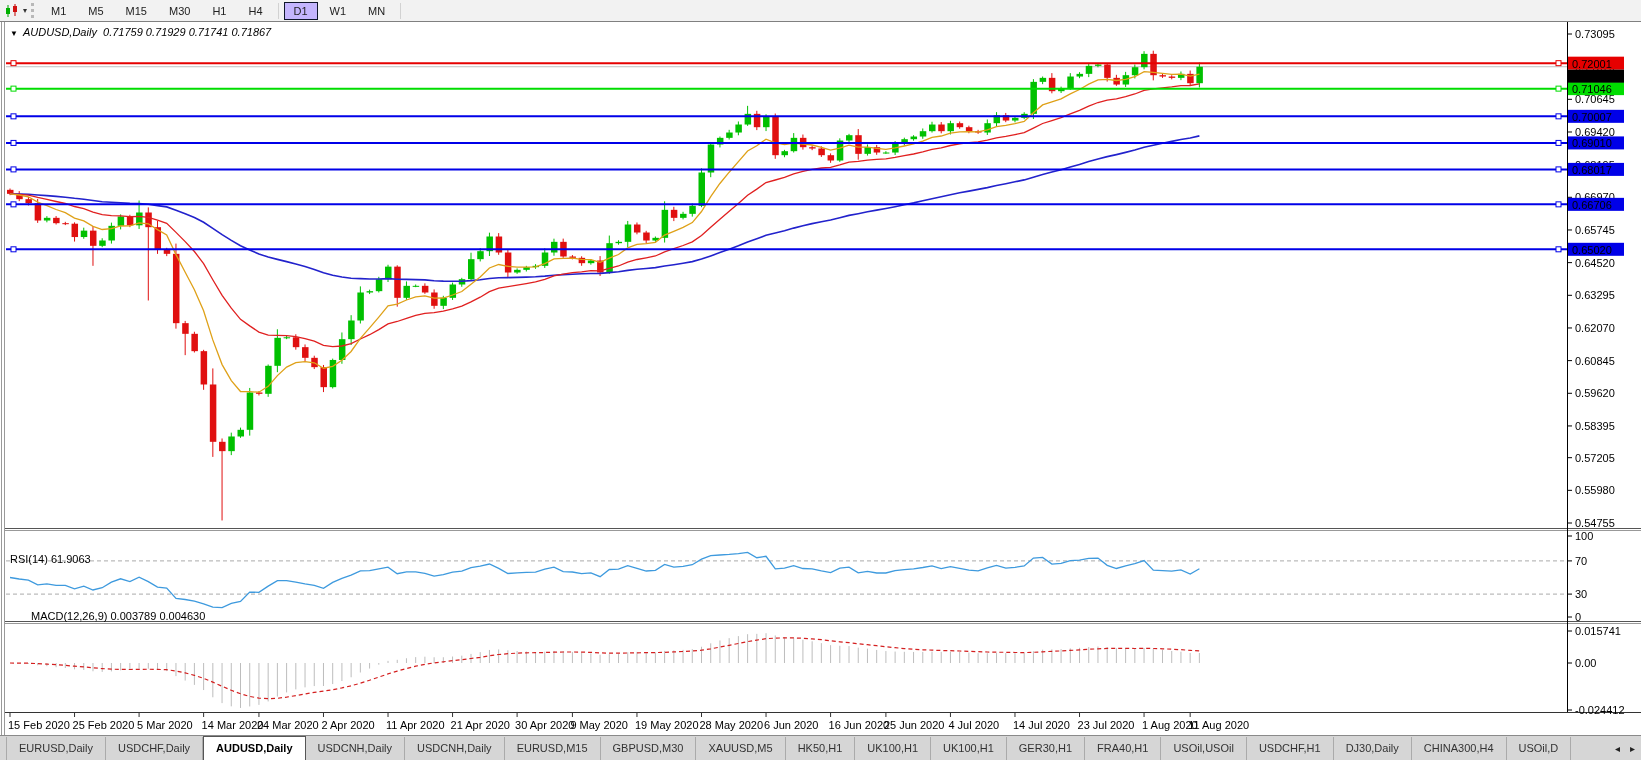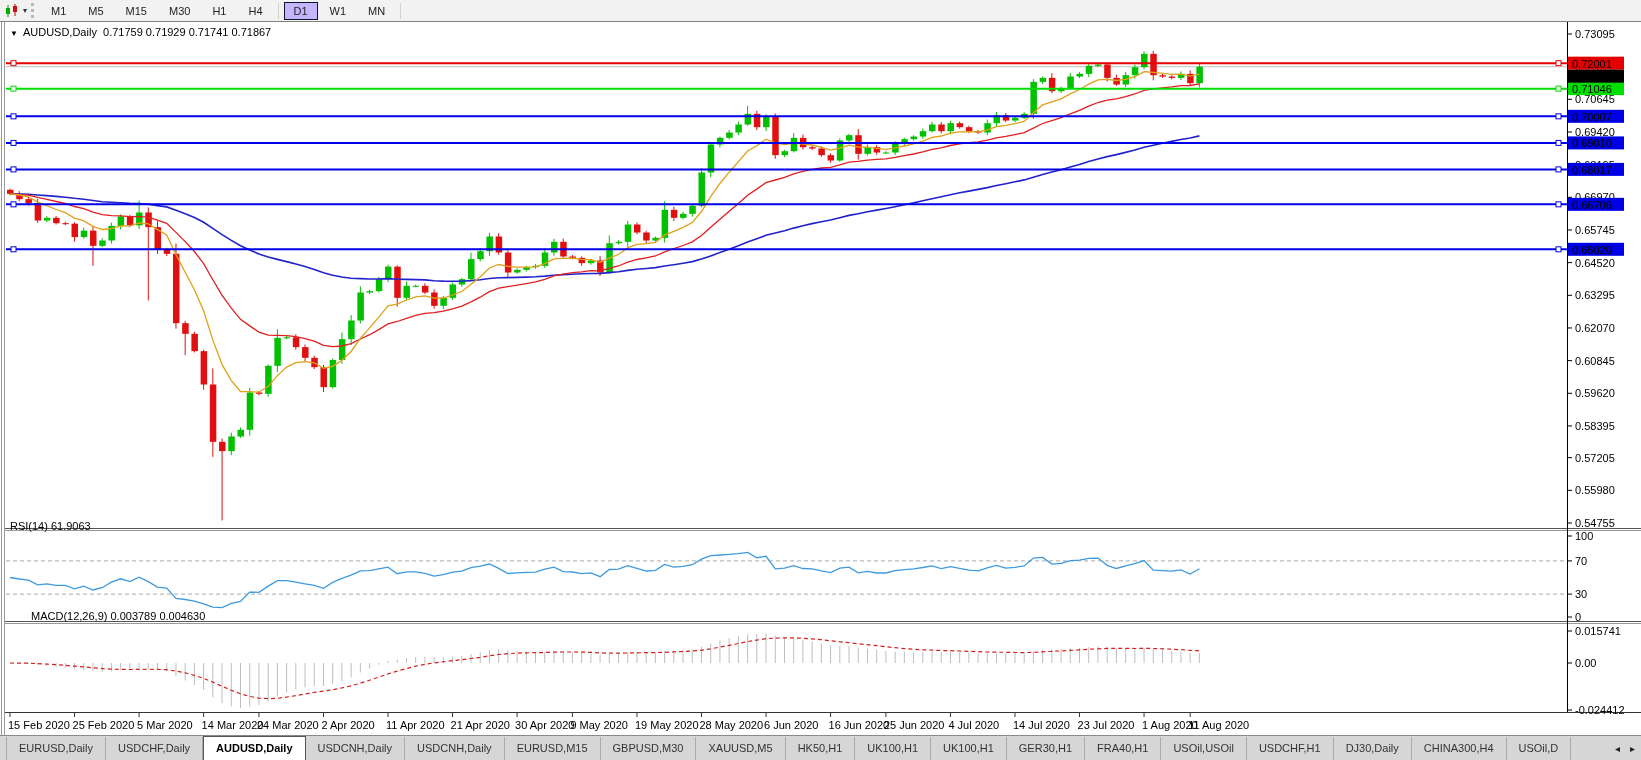--- a/index.html
+++ b/index.html
@@ -17,7 +17,7 @@
   .caret{font-size:8px;color:#333;margin-left:3px;}
   
   .overlay{position:absolute;white-space:pre;}
-  #chart-title{left:10px;top:26px;}
+  #chart-title{left:10px;top:26px;font-style:italic;}
   #chart-title .tri{font-size:8px;margin-right:5px;}
   #rsi-label{left:10px;top:520px;}
   #macd-label{left:10px;top:610px;margin-left:21px;}

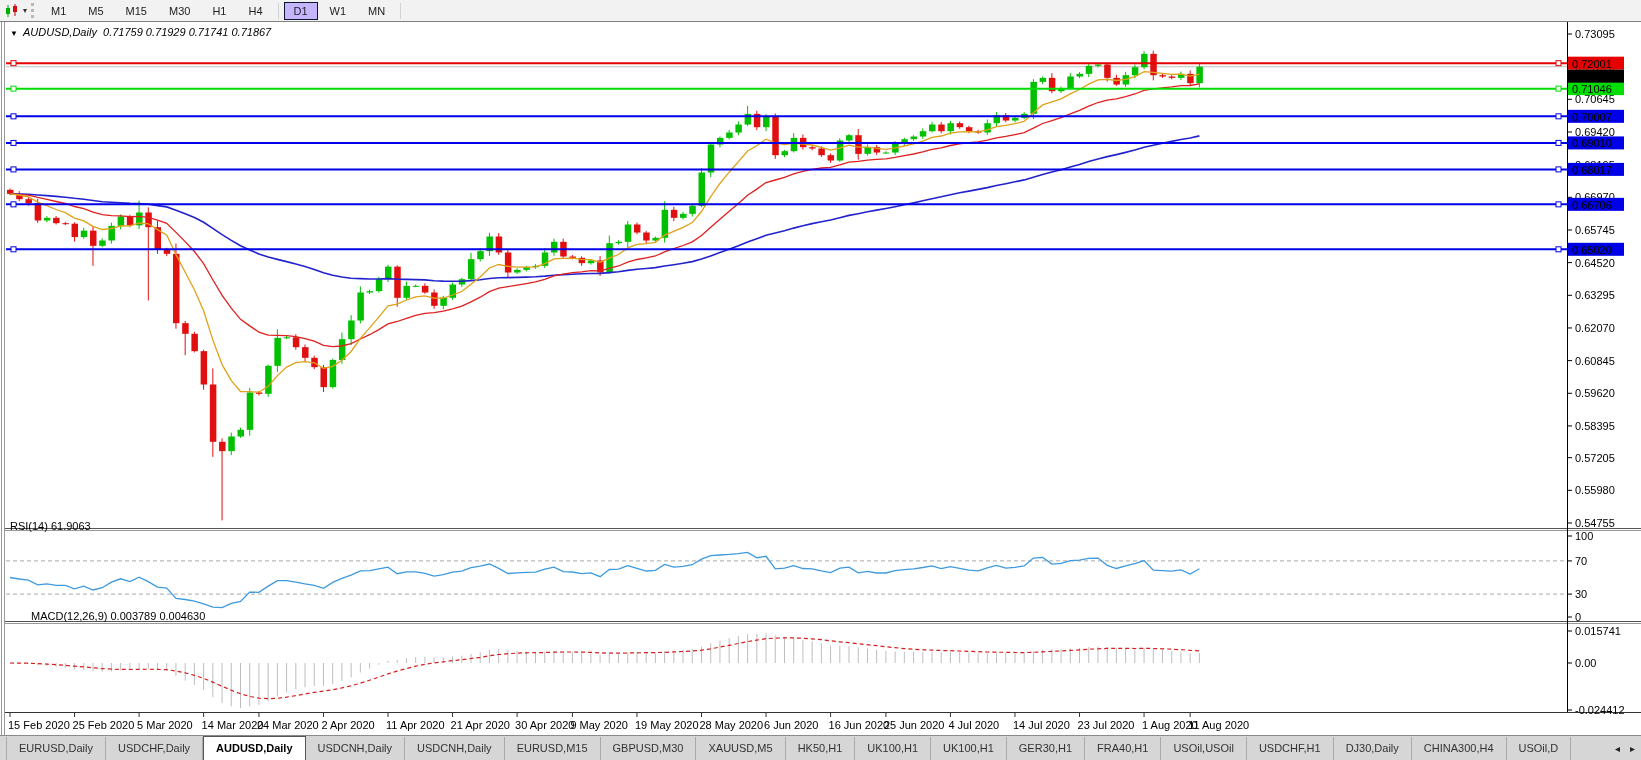--- a/index.html
+++ b/index.html
@@ -19,7 +19,7 @@
   .overlay{position:absolute;white-space:pre;}
   #chart-title{left:10px;top:26px;font-style:italic;}
   #chart-title .tri{font-size:8px;margin-right:5px;}
-  #rsi-label{left:10px;top:520px;}
+  #rsi-label{left:10px;top:553px;}
   #macd-label{left:10px;top:610px;margin-left:21px;}
   
   #chart-svg{position:absolute;left:0;top:0;}

